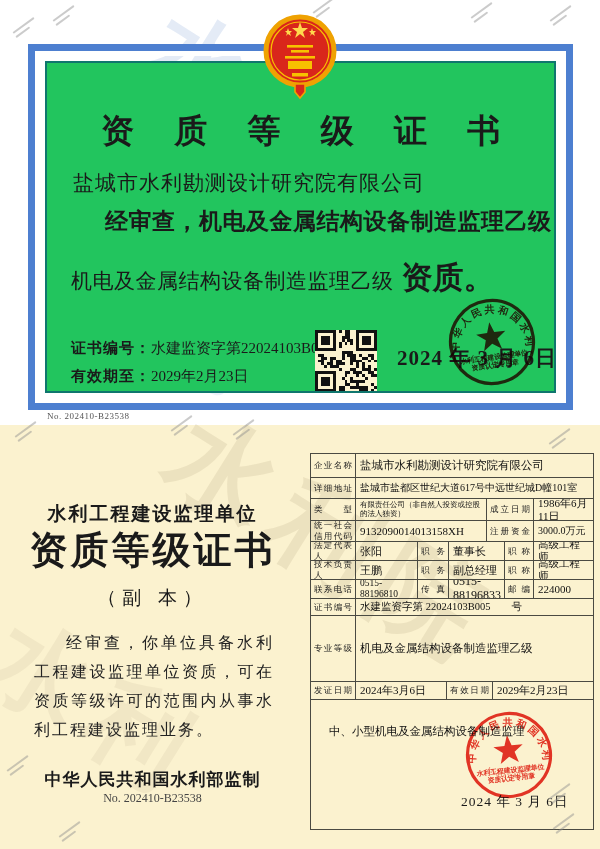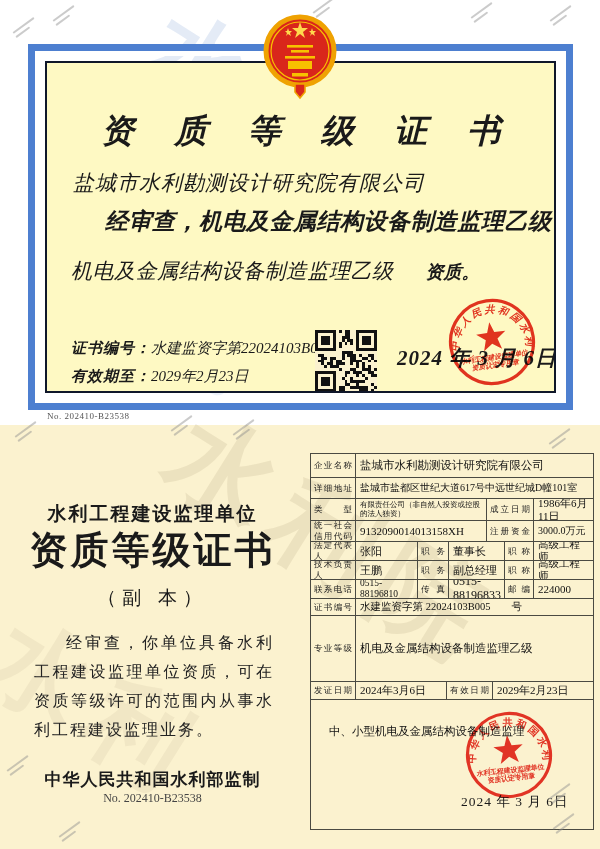--- a/index.html
+++ b/index.html
@@ -26,8 +26,8 @@
   .frame-outer{position:absolute;left:28px;top:44px;width:545px;height:366px;
                border:7px solid #4d7fd0;box-sizing:border-box;z-index:2;}
   .frame-gap{position:absolute;inset:0;border:5px solid #ffffff;box-sizing:border-box;}
-  .frame-inner{position:absolute;inset:5px;border:2px solid #0f172a;background:#fef9c3;
-               box-sizing:border-box;overflow:hidden;font-style:italic;}
+  .frame-inner{position:absolute;inset:5px;border:2px solid #0f766e;background:#22c55e;
+               box-sizing:border-box;overflow:hidden;}
   .inner-rel{position:absolute;inset:0;}
 
   .emblem{position:absolute;left:262px;top:12px;z-index:4;}

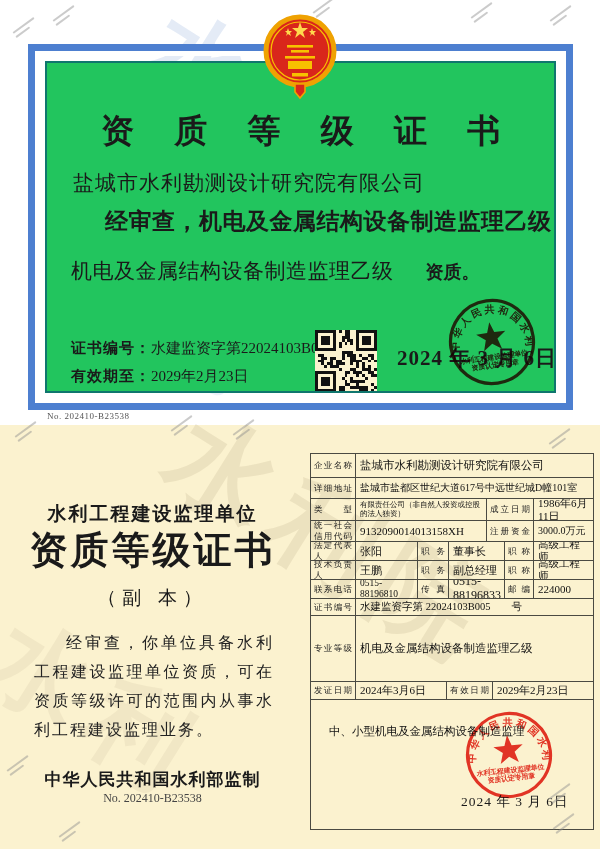--- a/index.html
+++ b/index.html
@@ -38,7 +38,7 @@
   .cert-statement{position:absolute;left:58px;top:143px;font-size:23px;font-weight:bold;letter-spacing:.5px;z-index:2;}
   .cert-level-line{position:absolute;left:24px;top:194px;z-index:2;}
   .cert-level{font-size:21px;letter-spacing:.5px;}
-  .cert-level-suffix{font-size:18px;font-weight:bold;margin-left:32px;}
+  .cert-level-suffix{font-size:31px;font-weight:bold;margin-left:8px;}
   .cert-row{position:absolute;left:24px;z-index:2;font-size:15px;}
   .cert-row .lbl{font-weight:bold;letter-spacing:1px;}
   .row-no{top:276px;}

